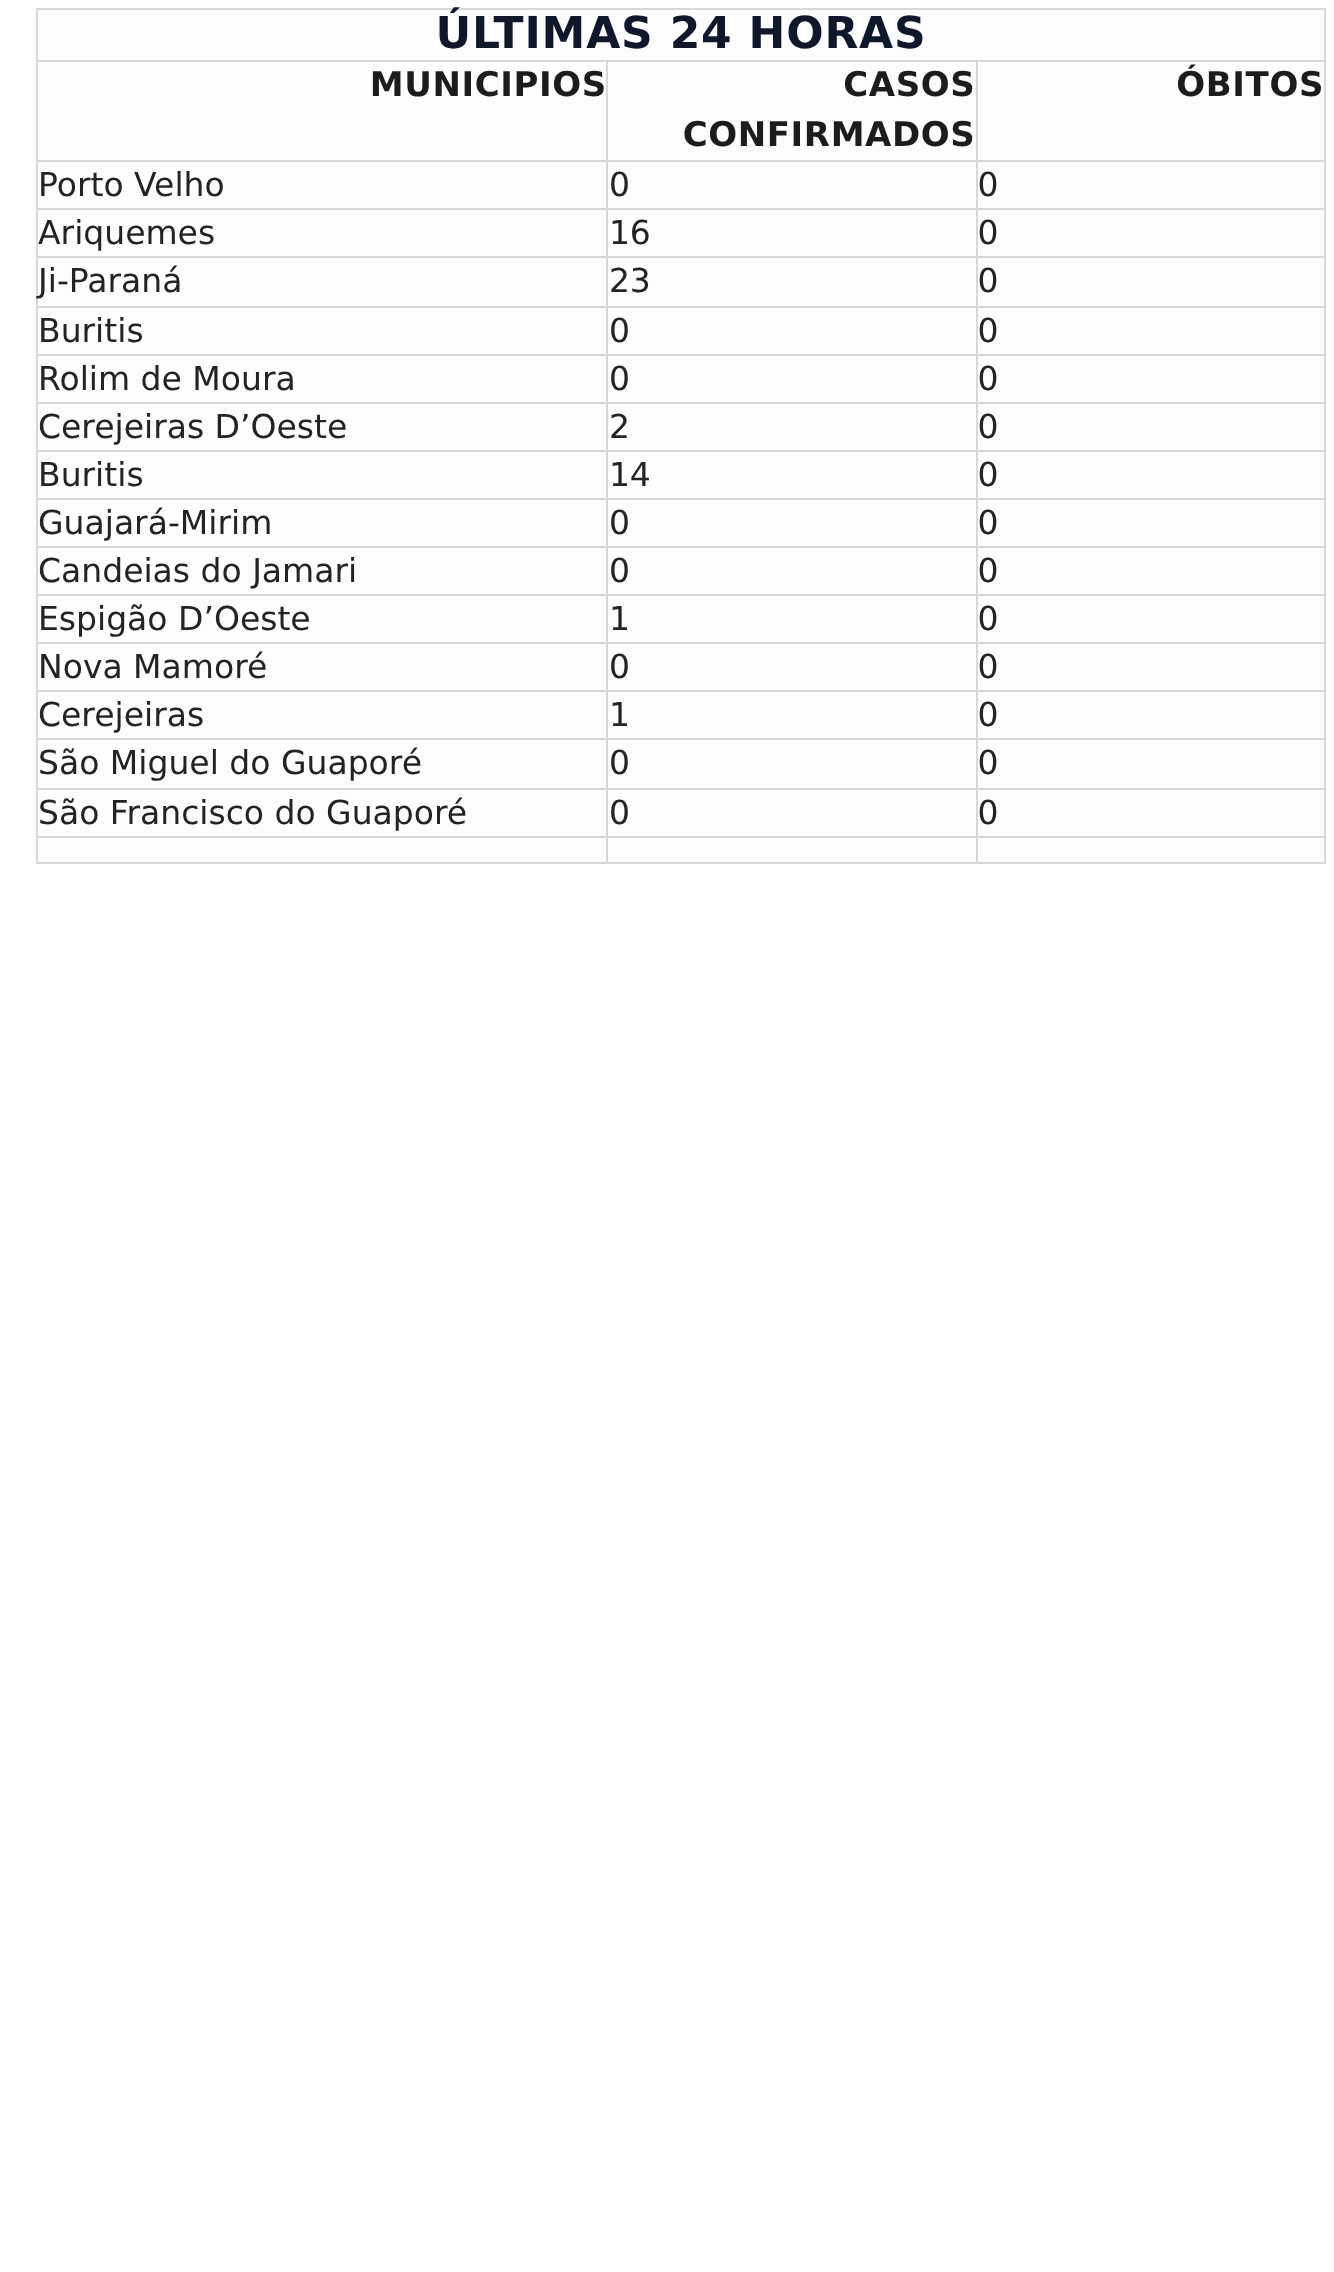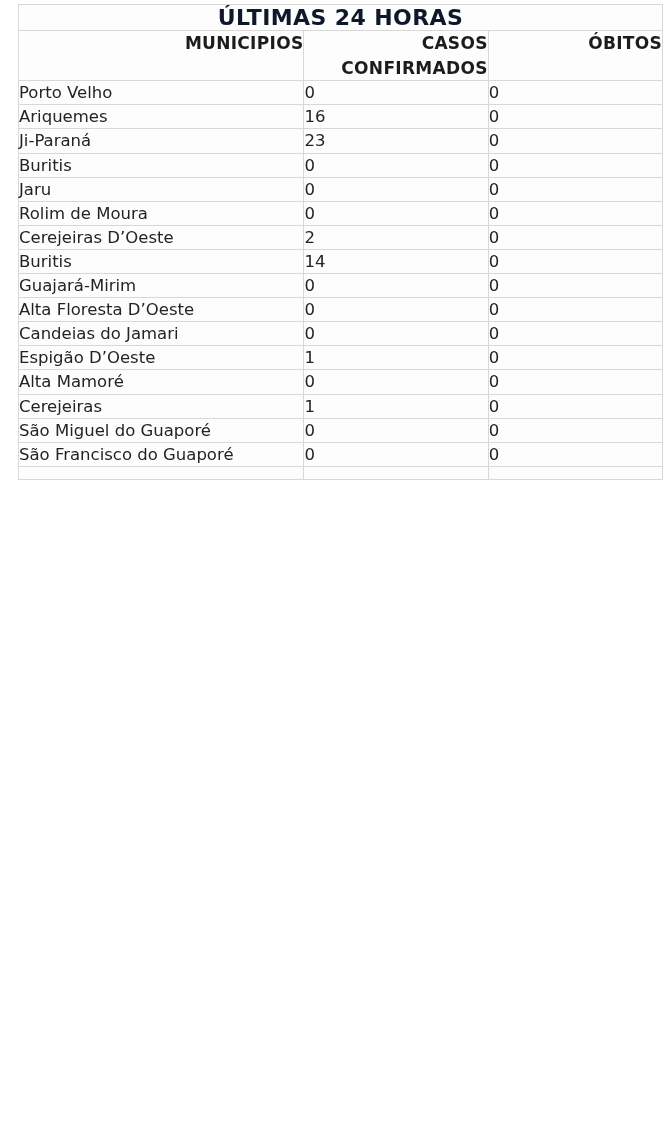--- a/index.html
+++ b/index.html
@@ -110,11 +110,6 @@
         <td class="cell">0</td>
       </tr>
       <tr>
-        <td class="cell">Jaru</td>
-        <td class="cell">0</td>
-        <td class="cell">0</td>
-      </tr>
-      <tr>
         <td class="cell">Rolim de Moura</td>
         <td class="cell">0</td>
         <td class="cell">0</td>

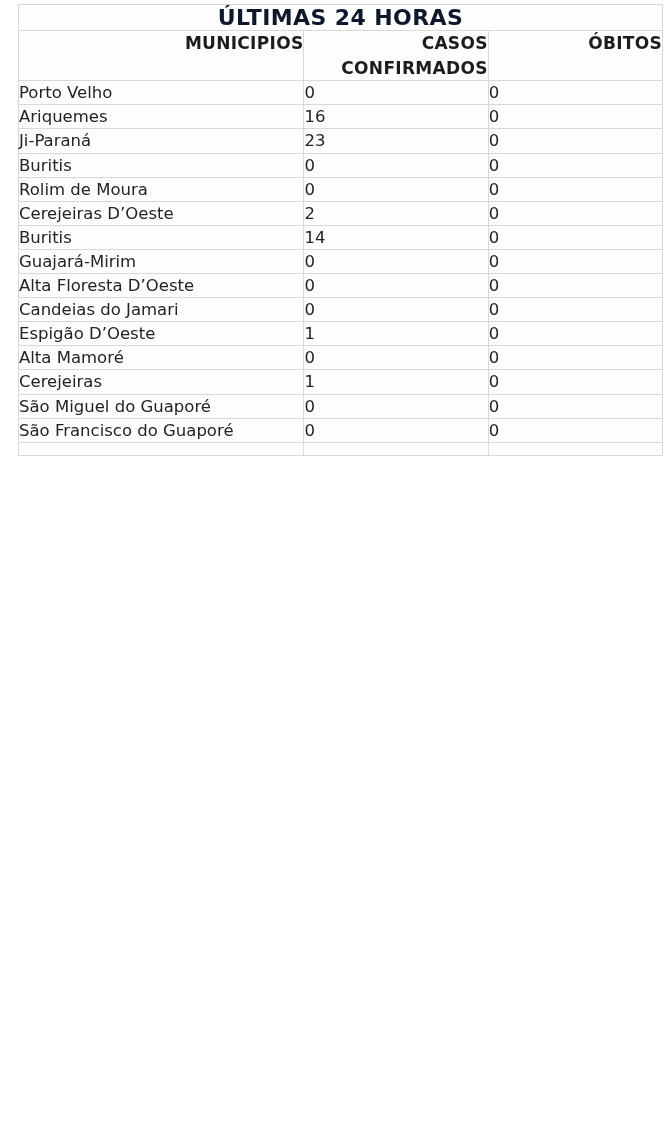--- a/index.html
+++ b/index.html
@@ -130,11 +130,6 @@
         <td class="cell">0</td>
       </tr>
       <tr>
-        <td class="cell">Alta Floresta D’Oeste</td>
-        <td class="cell">0</td>
-        <td class="cell">0</td>
-      </tr>
-      <tr>
         <td class="cell">Candeias do Jamari</td>
         <td class="cell">0</td>
         <td class="cell">0</td>

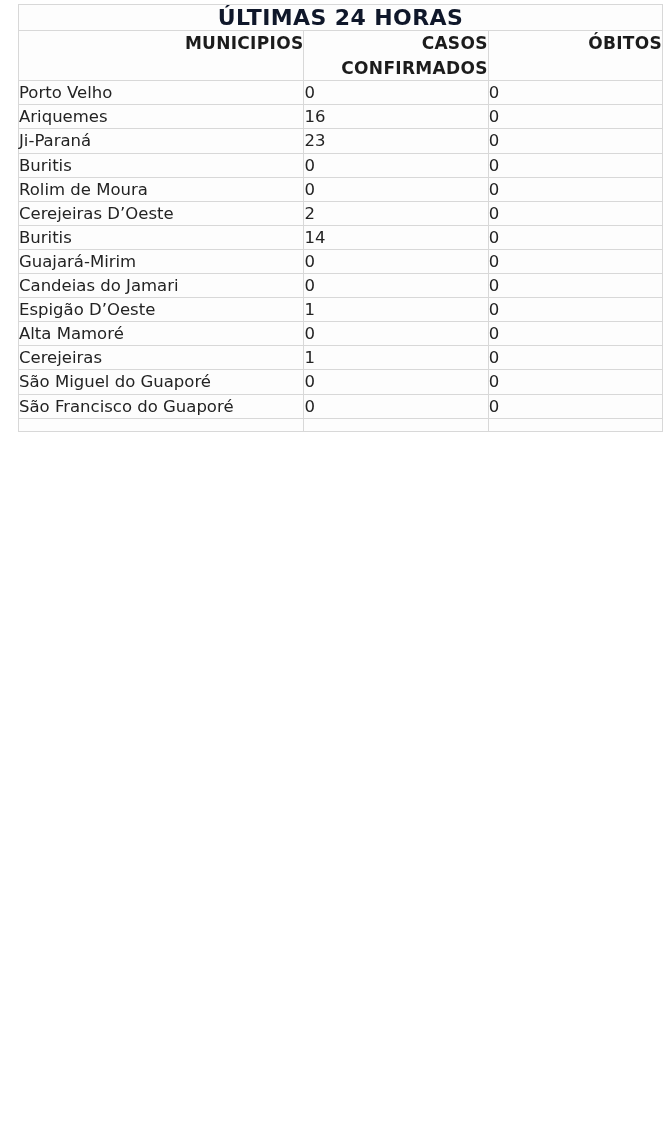--- a/index.html
+++ b/index.html
@@ -140,7 +140,7 @@
         <td class="cell">0</td>
       </tr>
       <tr>
-        <td class="cell">Alta Mamoré</td>
+        <td class="cell">Nova Mamoré</td>
         <td class="cell">0</td>
         <td class="cell">0</td>
       </tr>

